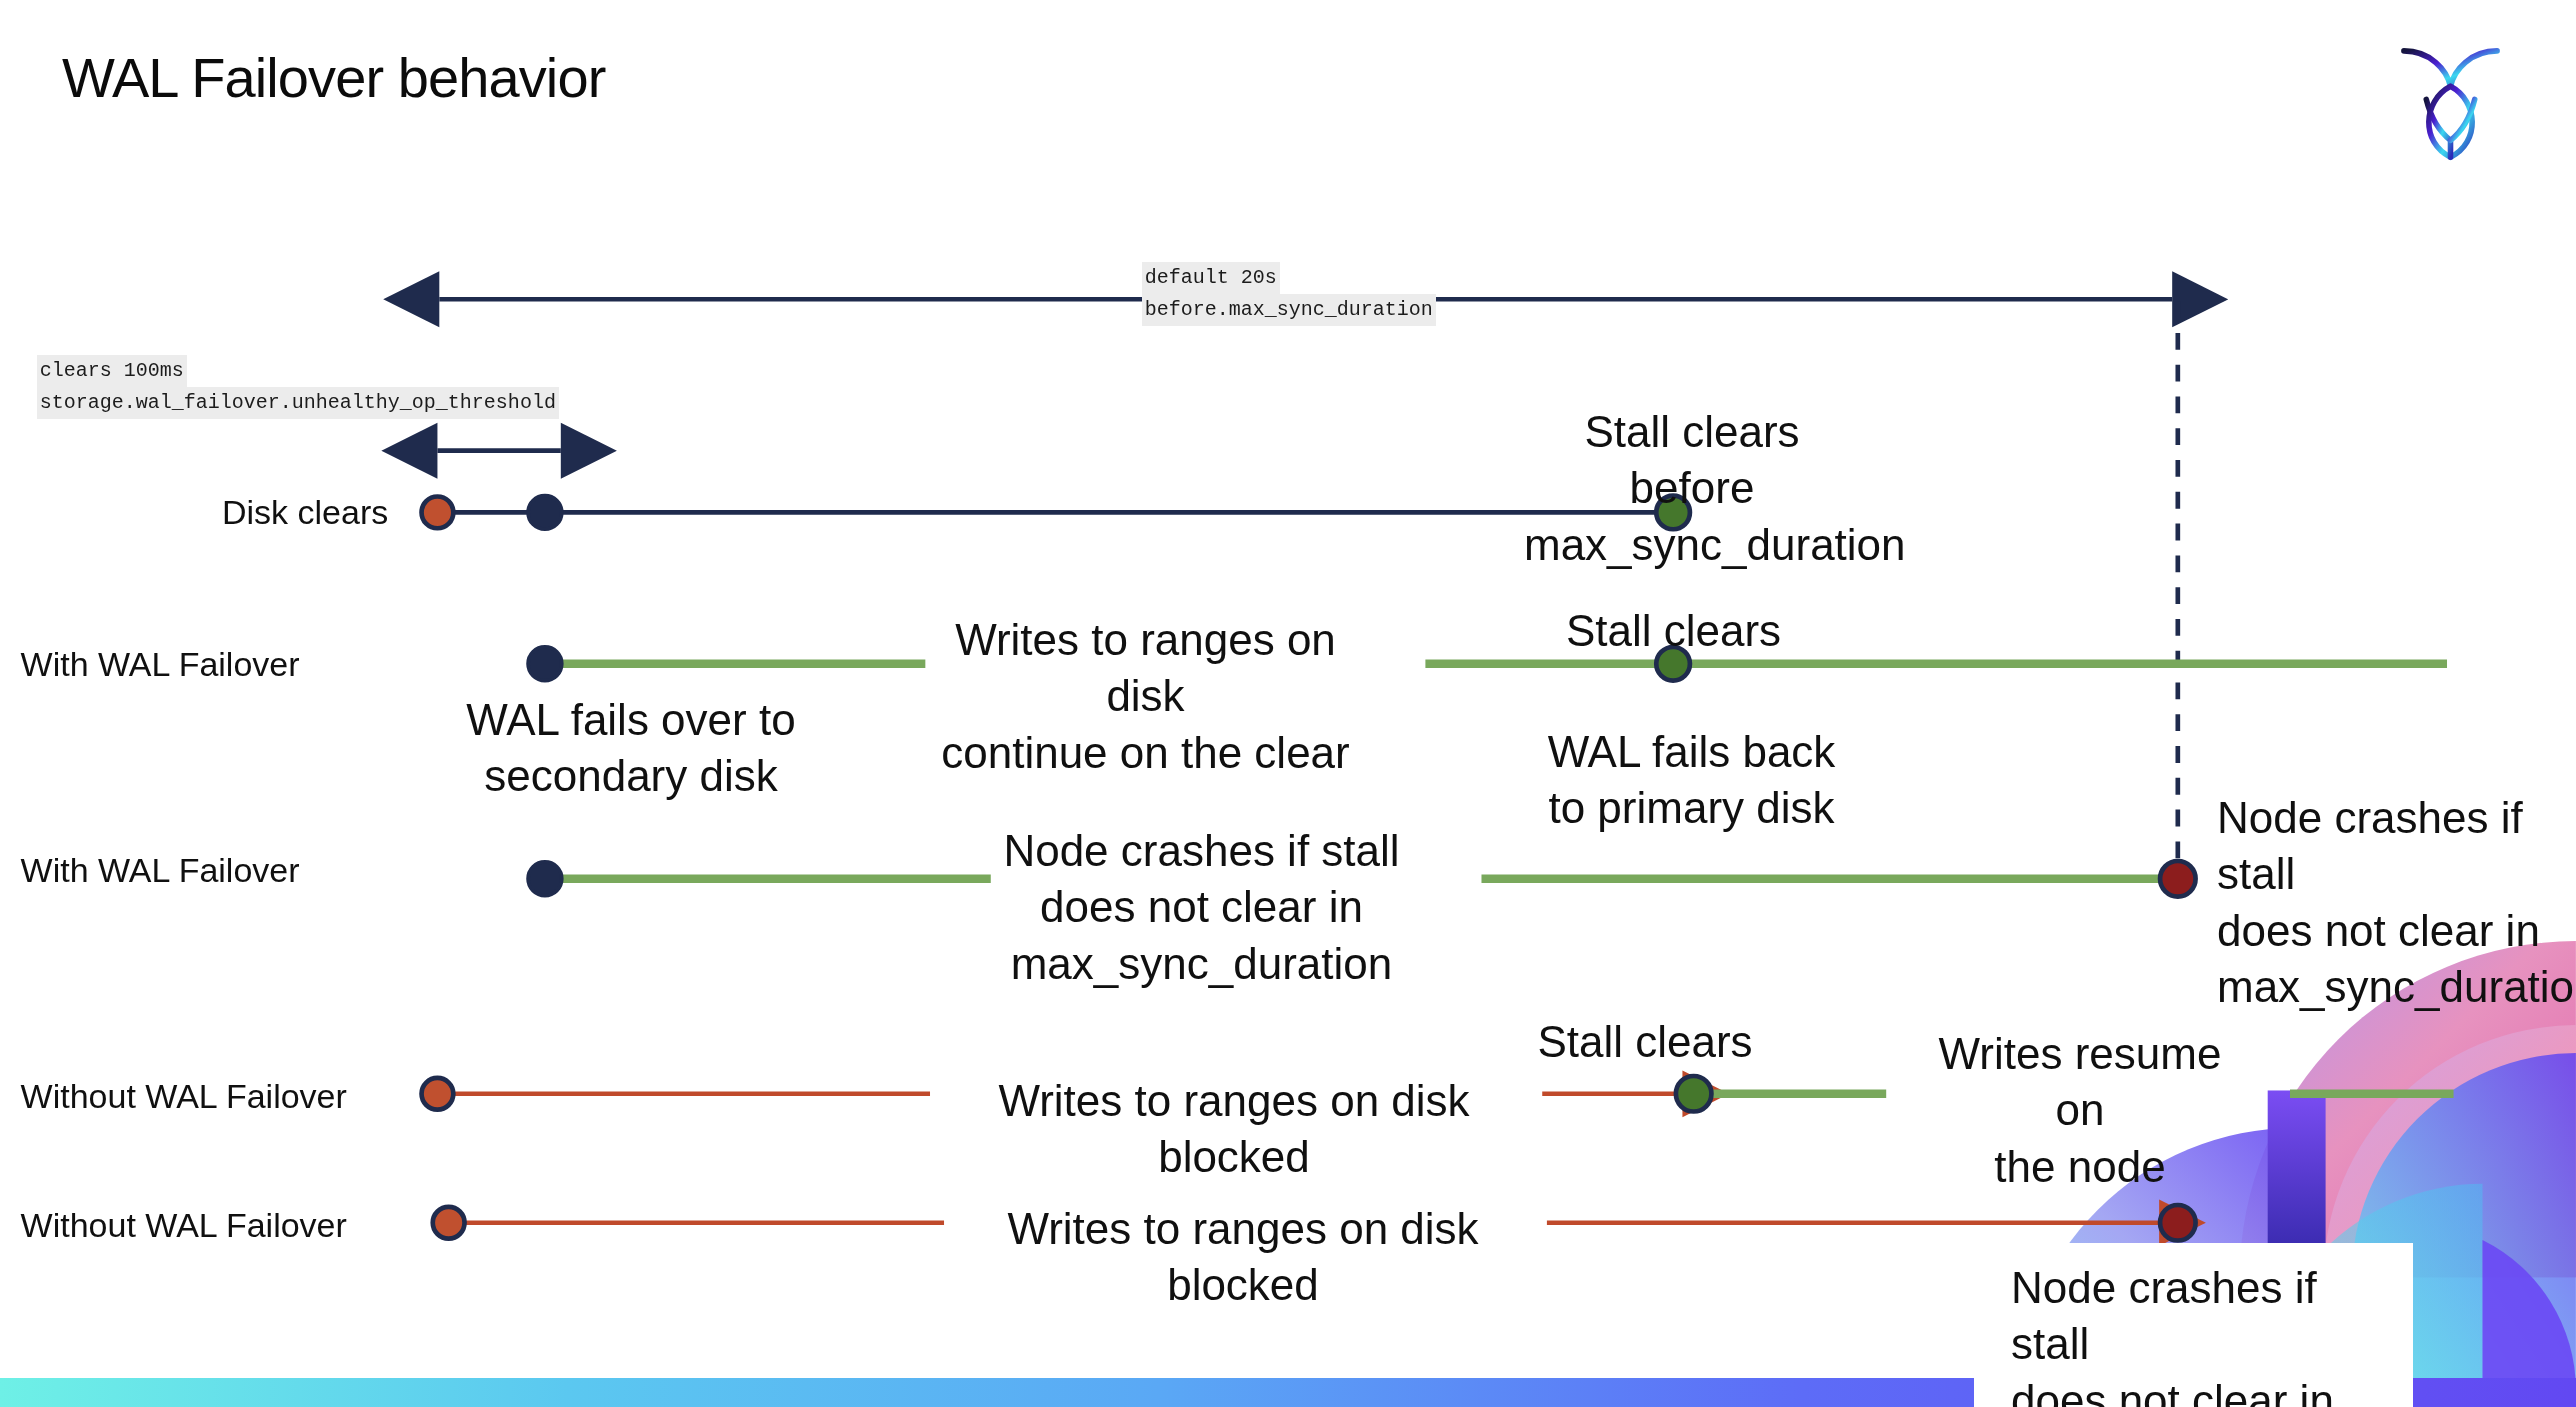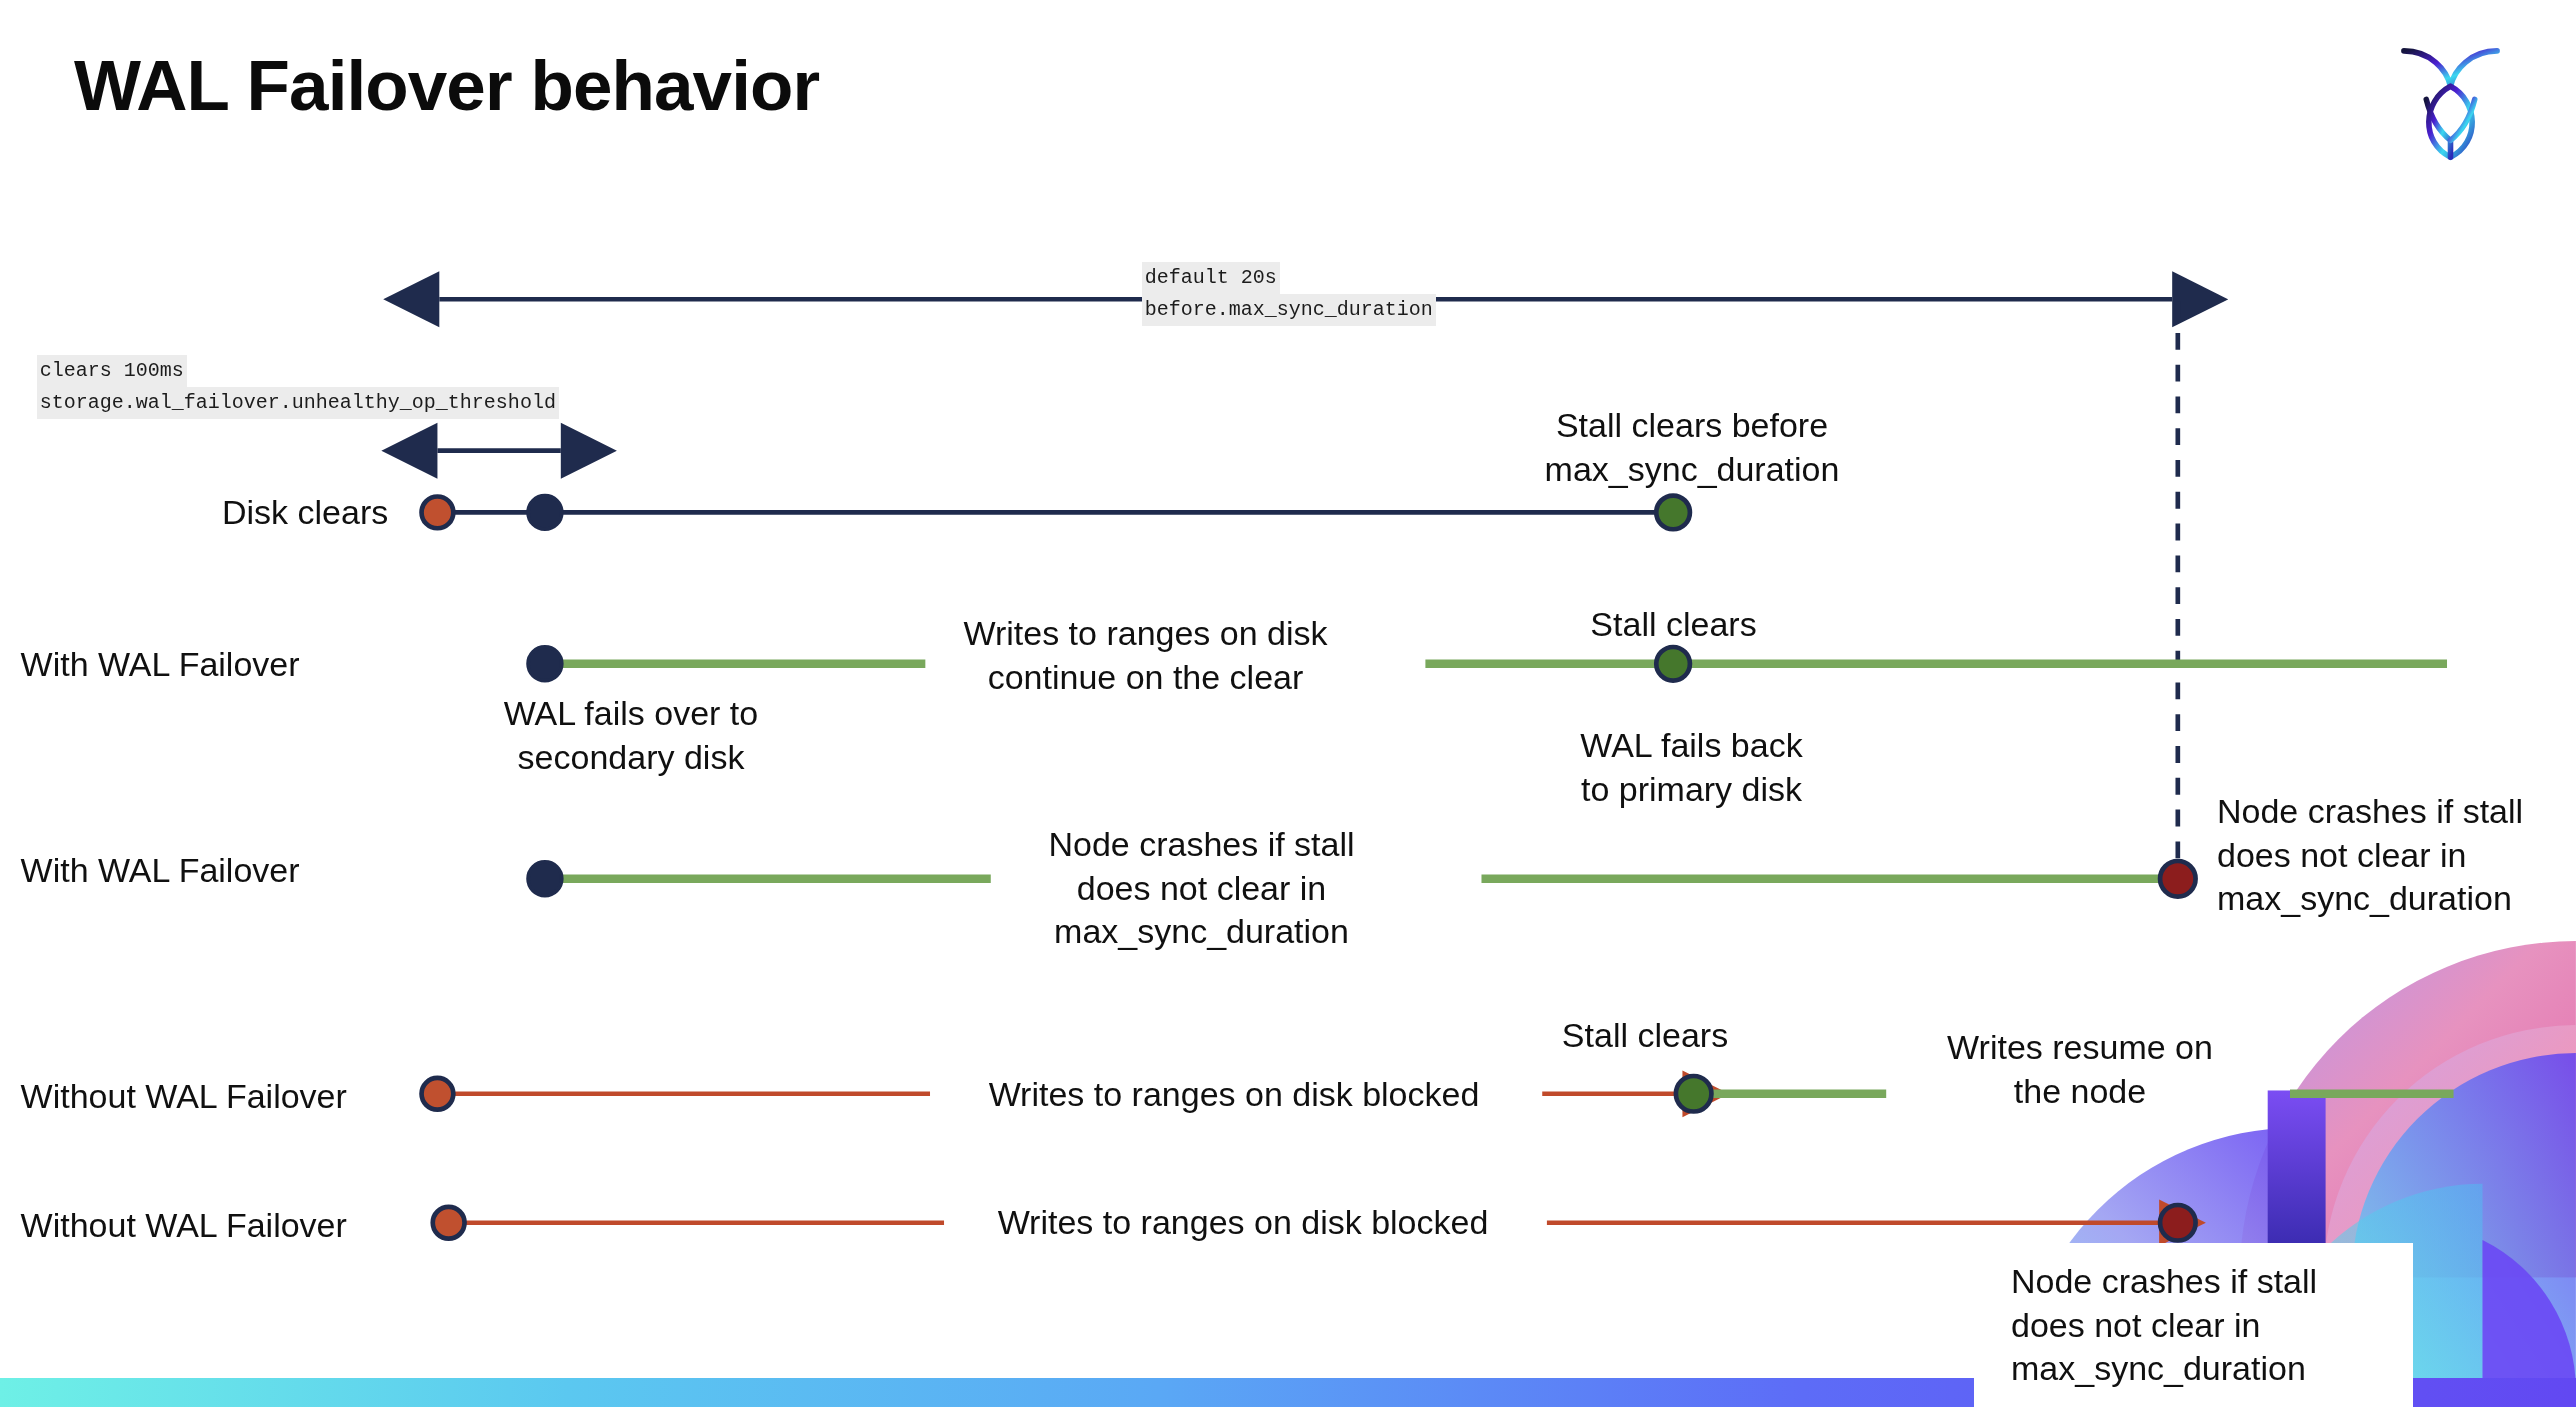--- a/index.html
+++ b/index.html
@@ -28,10 +28,9 @@
   
   .title{
     position:absolute;left:62px;top:45px;
-    font-size:71px;font-weight:bold;color:#0b0b0b;
+    font-size:56px;font-weight:normal;color:#0b0b0b;
     letter-spacing:-0.9px;white-space:nowrap;
     font-family:"Liberation Sans", sans-serif;
-    margin-left:12px;
   }
 
   

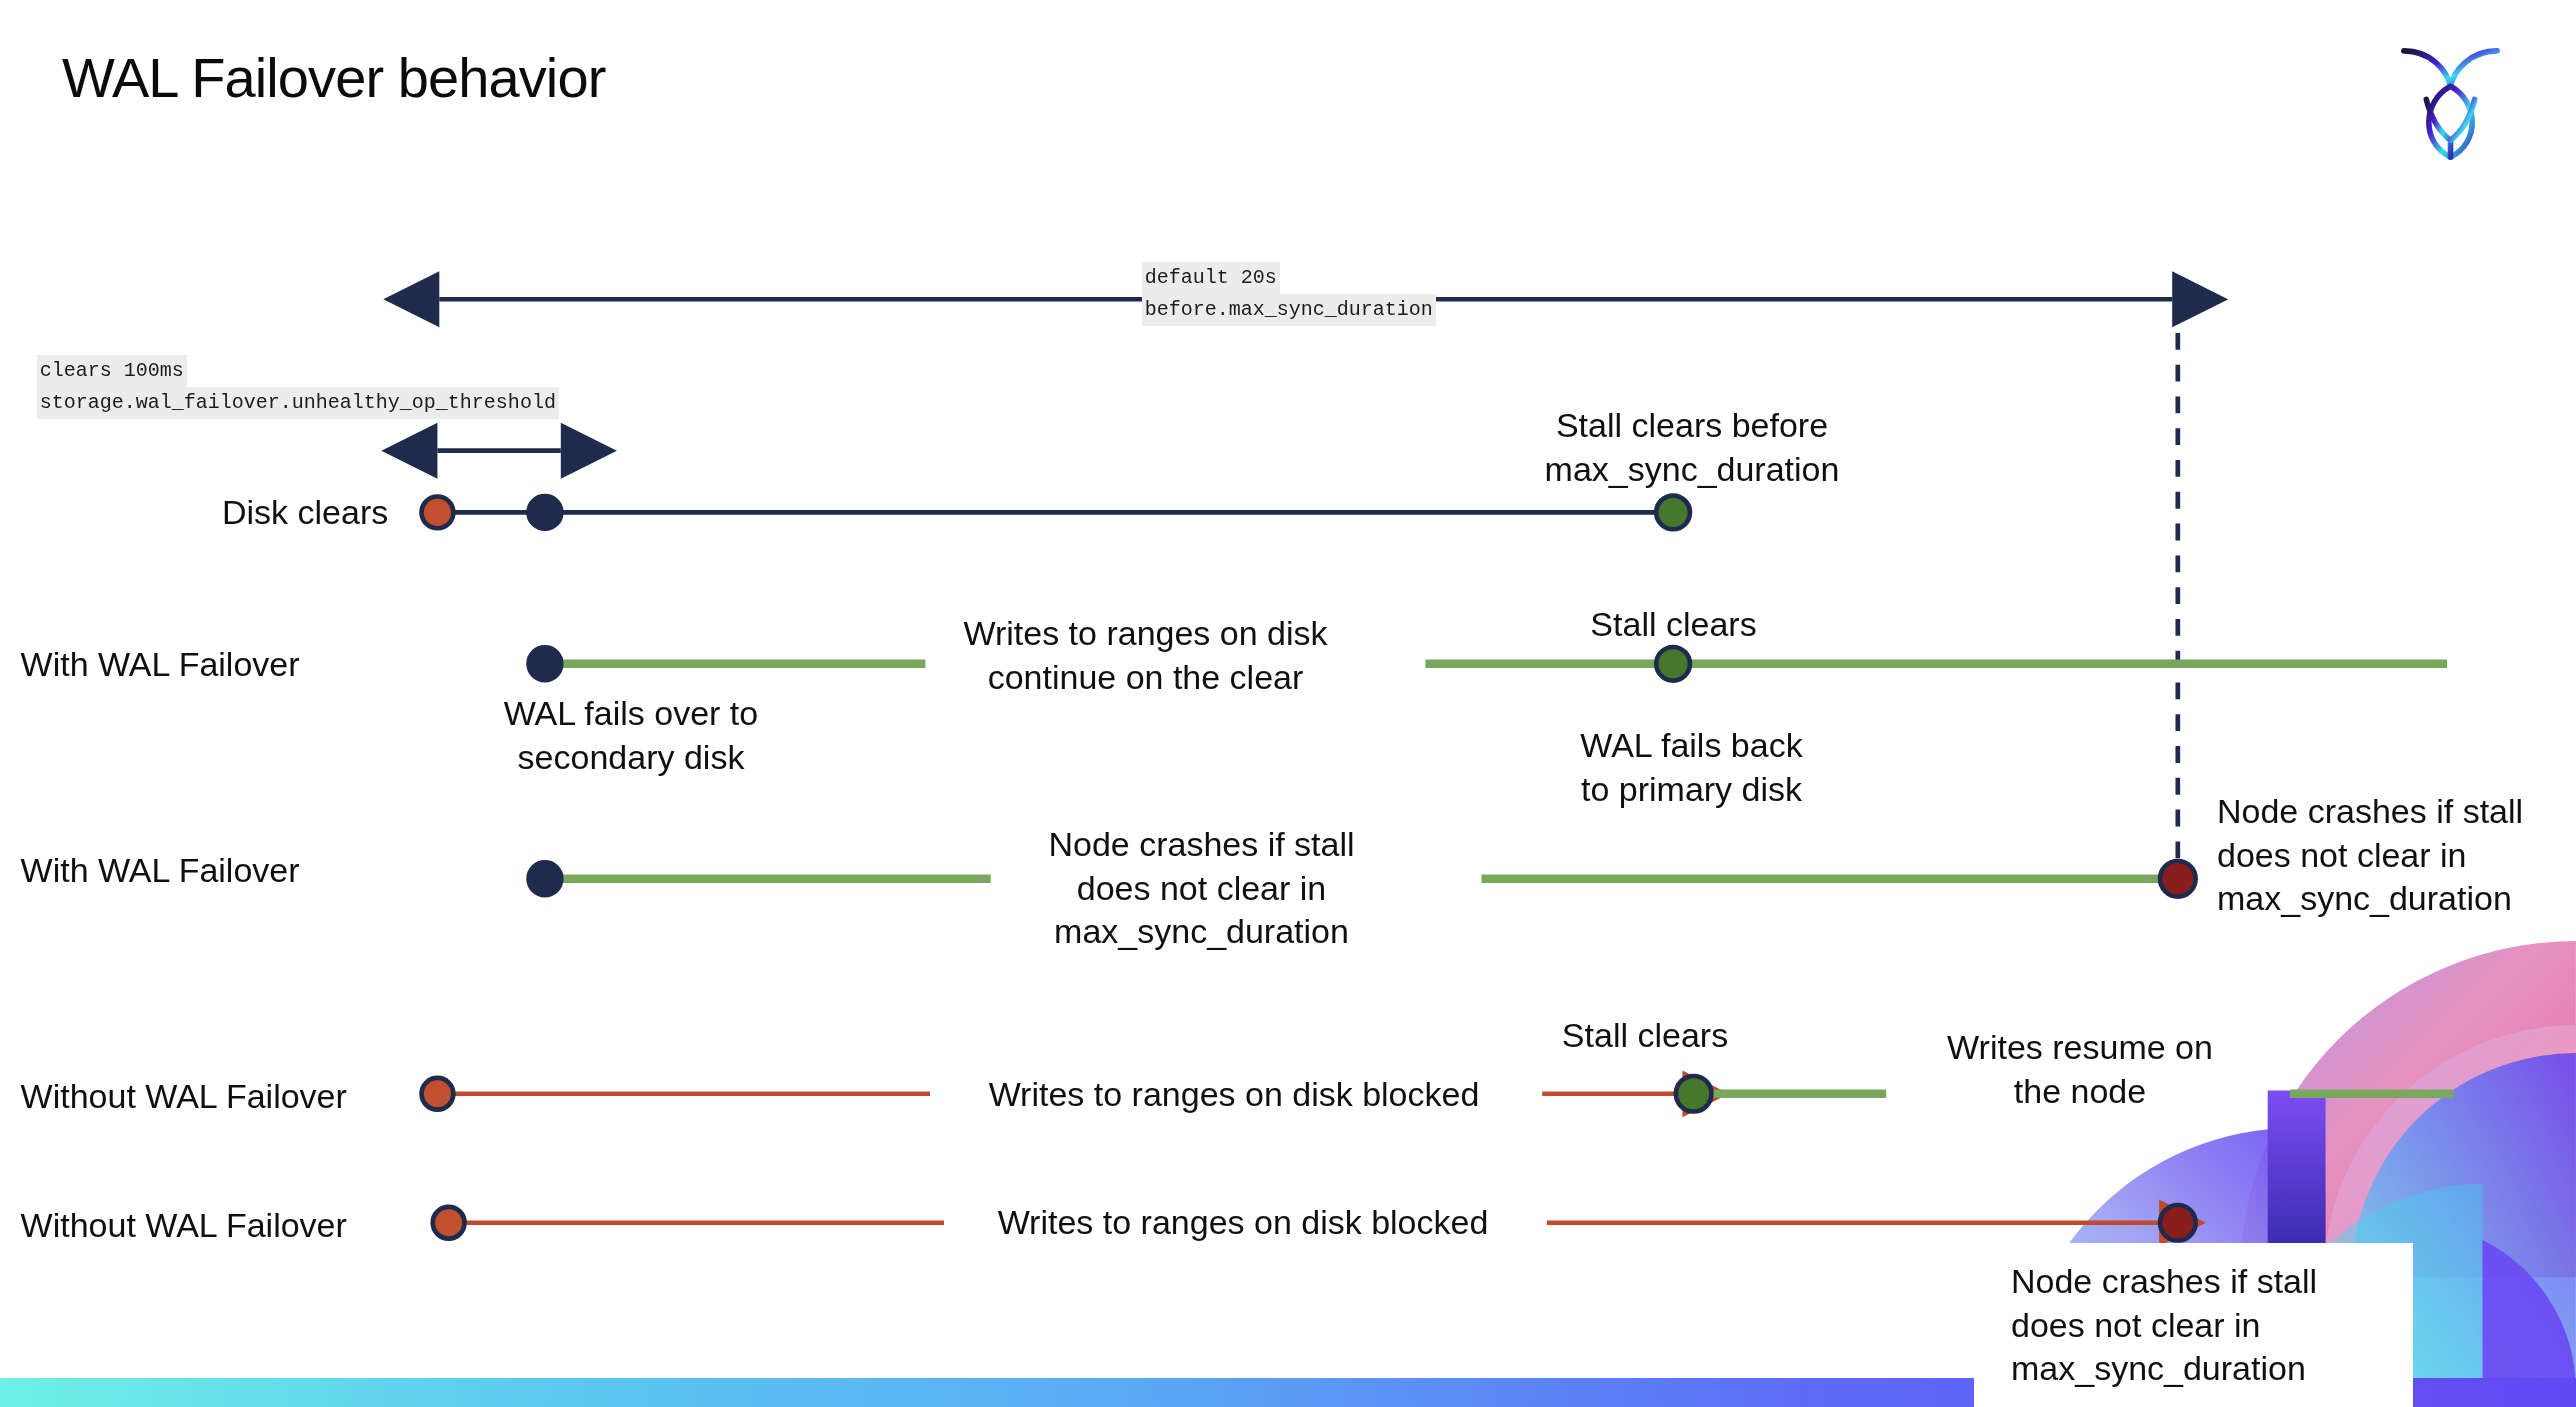--- a/index.html
+++ b/index.html
@@ -52,7 +52,7 @@
   }
   .annot{
     position:absolute;
-    font-size:34px;color:#101010;line-height:1.28;
+    font-size:44px;color:#101010;line-height:1.28;
     font-family:"Liberation Sans", sans-serif;
     white-space:pre-line;
   }

